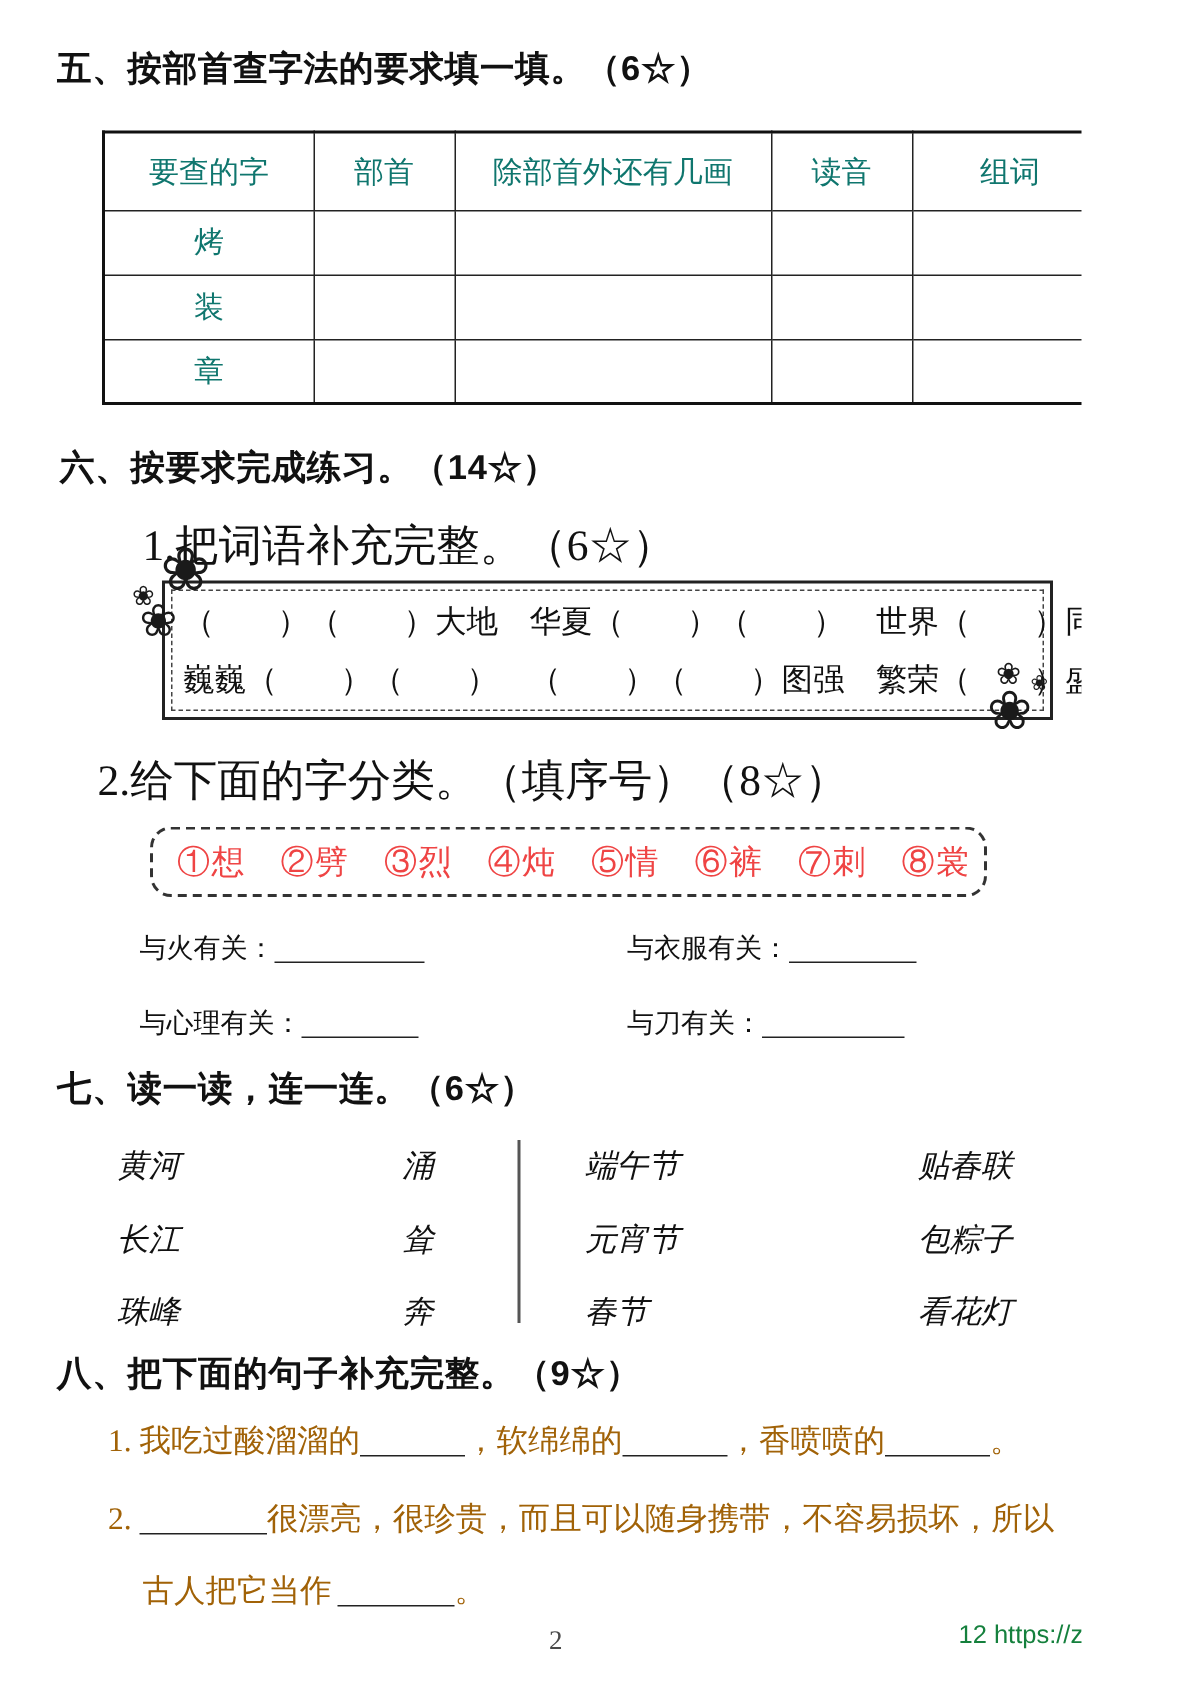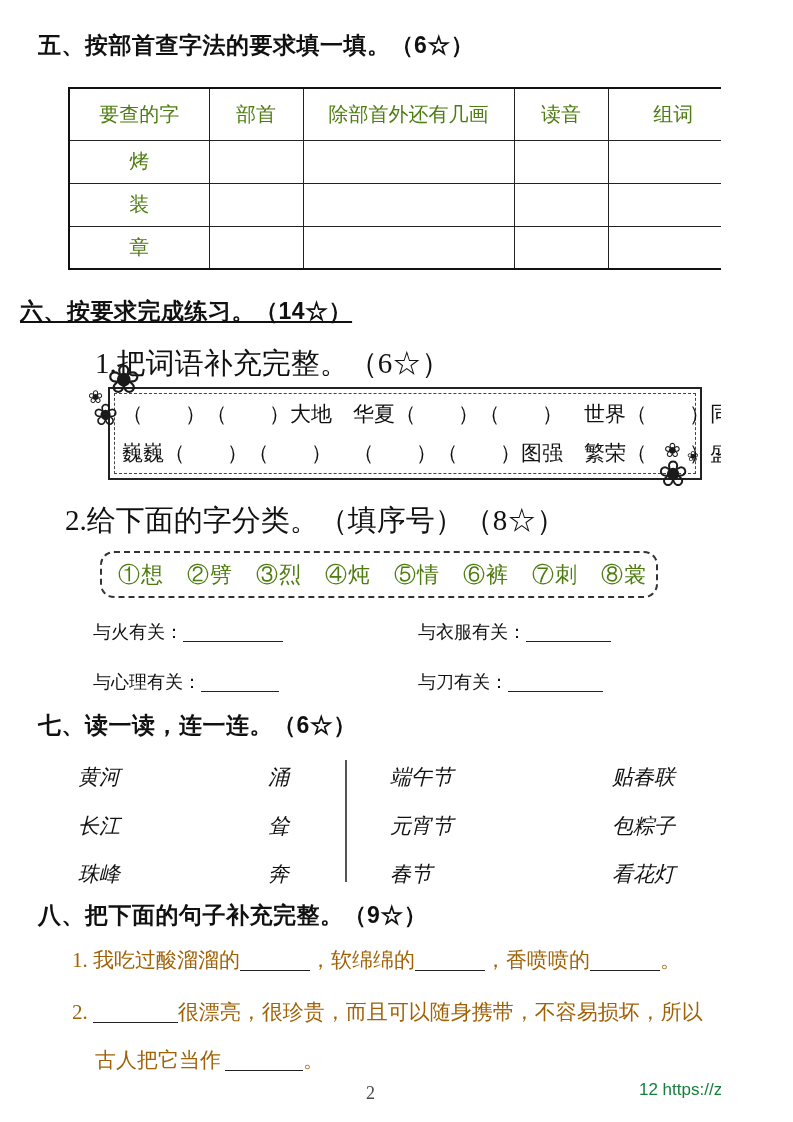--- a/index.html
+++ b/index.html
@@ -13,7 +13,7 @@
   table.lookup{position:absolute;left:68px;top:87px;width:670px;border-collapse:collapse;
                table-layout:fixed;border:2.5px solid #111;}
   table.lookup th,table.lookup td{border:1.5px solid #222;text-align:center;
-               font-weight:400;font-size:20px;color:#4d7c0f;padding:0;}
+               font-weight:400;font-size:20px;color:#0f766e;padding:0;}
   table.lookup thead tr{height:52px;}
   table.lookup tbody tr{height:43px;}
   

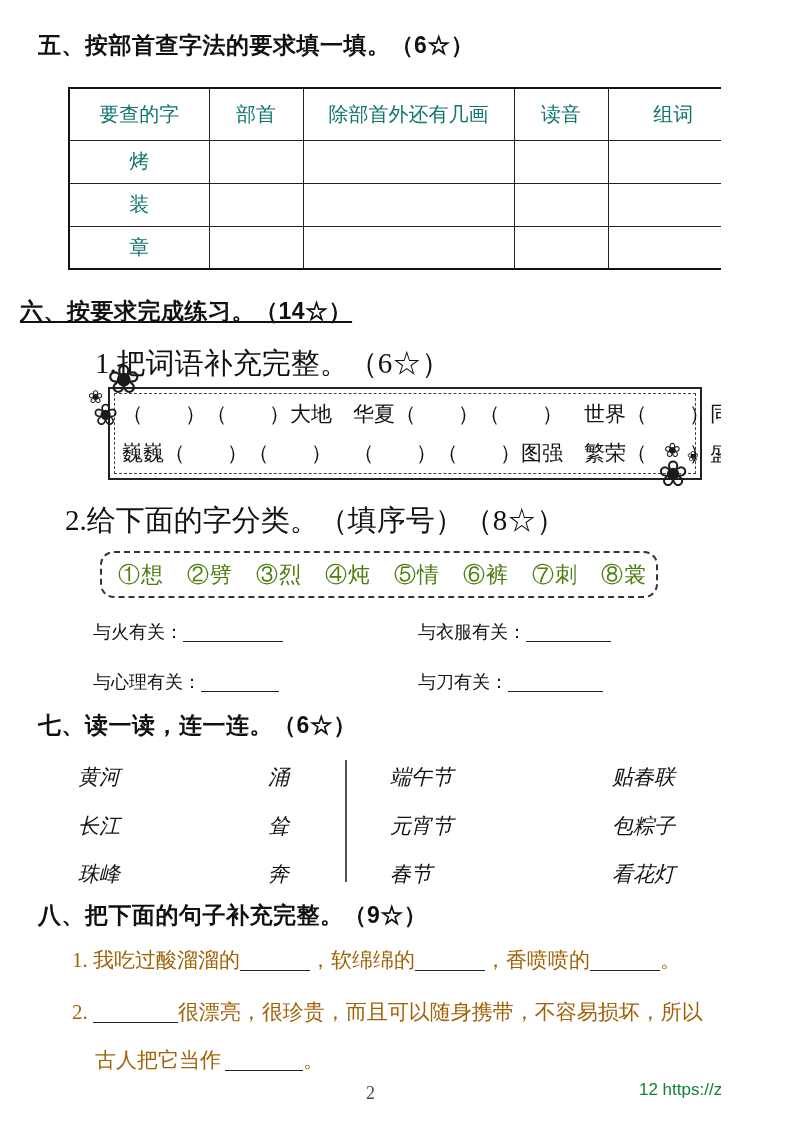--- a/index.html
+++ b/index.html
@@ -88,7 +88,7 @@
     </tbody>
   </table>
 
-  <div class="abs sec-title" style="left:20px;top:296px;text-decoration:underline;">六、按要求完成练习。（14☆）</div>
+  <div class="abs sec-title" style="left:40px;top:296px;">六、按要求完成练习。（14☆）</div>
 
   <div class="abs item-title" style="left:95px;top:344px;">1.把词语补充完整。（6☆）</div>
 

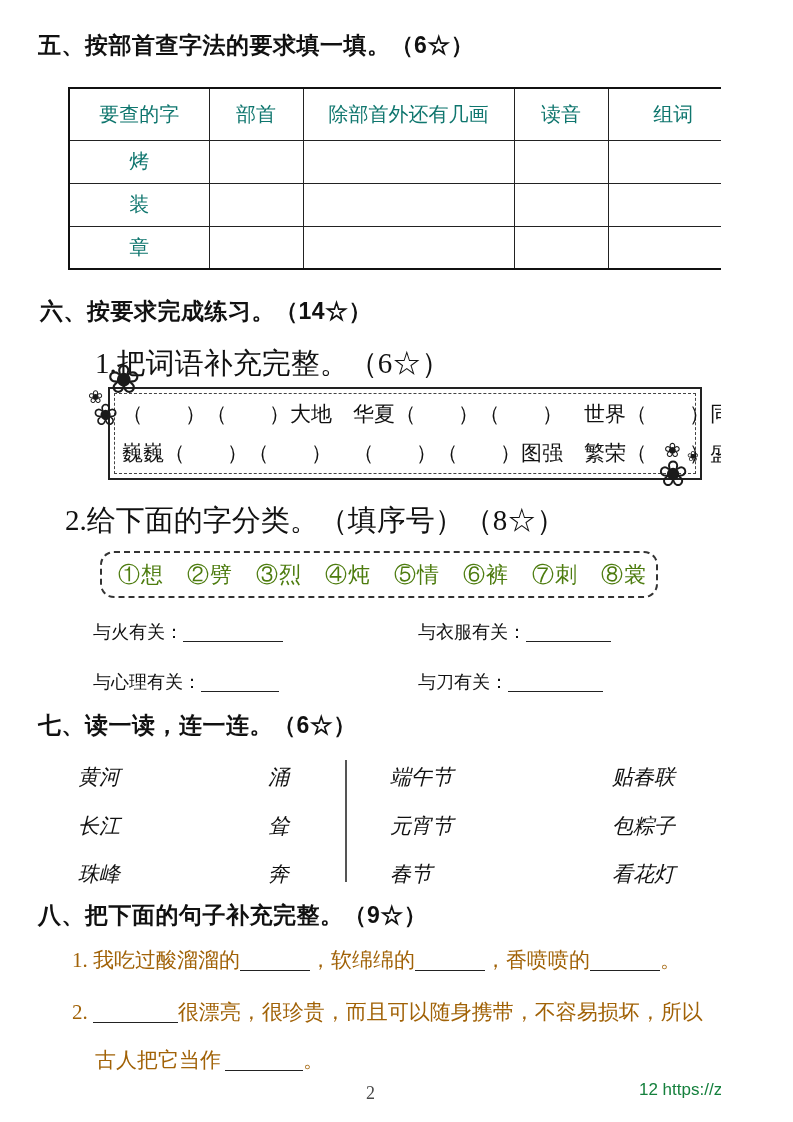--- a/index.html
+++ b/index.html
@@ -27,7 +27,7 @@
   .charbox{position:absolute;left:100px;top:551px;width:558px;height:47px;
            border:2px dashed #333;border-radius:14px;box-sizing:border-box;
            display:flex;align-items:center;padding-left:16px;
-           font-size:22px;letter-spacing:1px;color:#4d7c0f;}
+           font-size:22px;letter-spacing:1px;color:#ef4444;}
   .cat{font-size:18px;color:#111;font-family:Liberation Mono, monospace;}
   .blank{display:inline-block;border-bottom:1.6px solid #222;height:1em;vertical-align:-4px;}
   .w70{width:70px}.w78{width:78px}.w85{width:85px}.w95{width:95px}.w100{width:100px}

